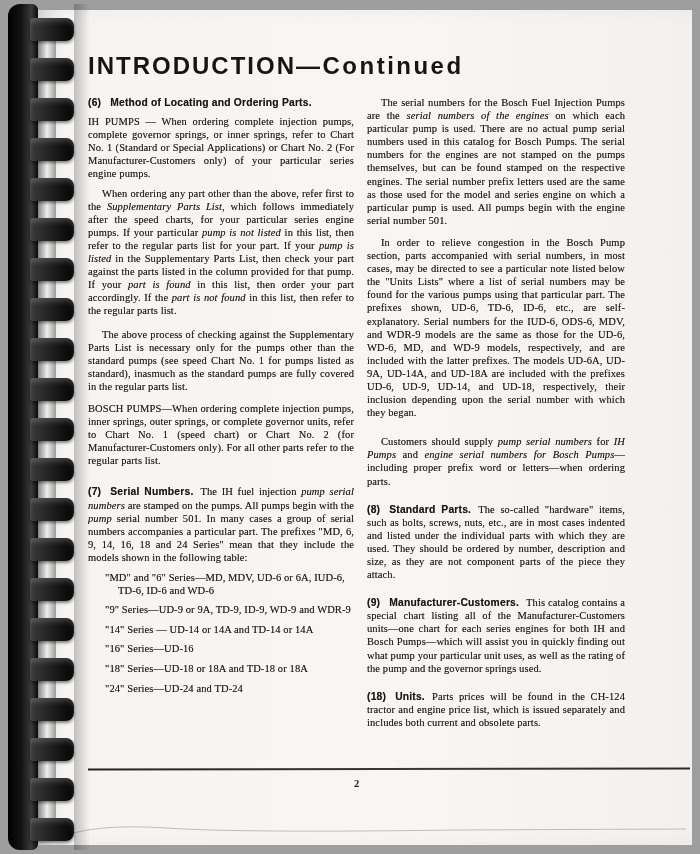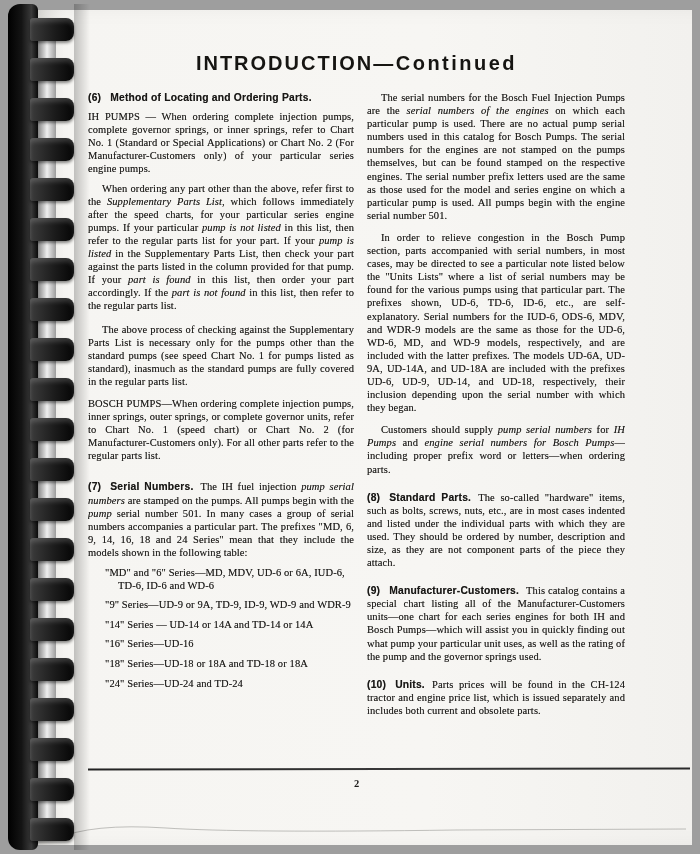--- a/index.html
+++ b/index.html
@@ -38,9 +38,9 @@
   
   .content { position:absolute; left:62px; top:0; width:537px; color:#1d1c1a; }
   .title {
-    margin-top:42px; text-align:center;
+    margin-top:42px; 
     font-family:"Liberation Sans", sans-serif; font-weight:800;
-    font-size:20px; color:#161512; letter-spacing:2px; white-space:nowrap;
+    font-size:24px; color:#161512; letter-spacing:2px; white-space:nowrap;
   }
   .title .suffix { letter-spacing:2.5px; }
 

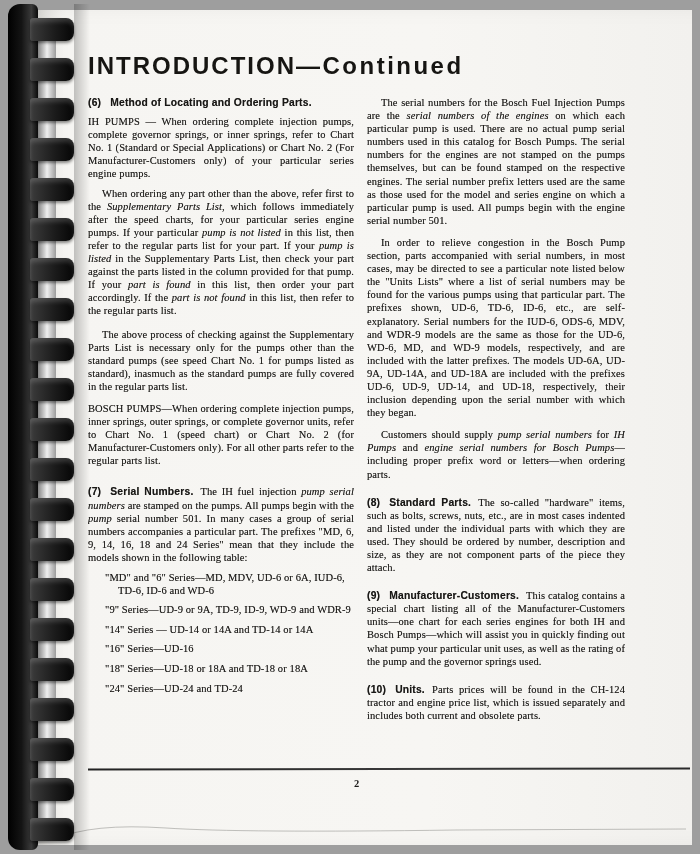--- a/index.html
+++ b/index.html
@@ -121,7 +121,7 @@
 
         <p class="body indent" style="margin-top:9px"><span>In order to relieve congestion in the Bosch Pump section, parts accompanied with serial numbers, in most cases, may be directed to see a particular note listed below the "Units Lists" where a list of serial numbers may be found for the various pumps using that particular part.  The prefixes shown, UD-6, TD-6, ID-6, etc., are self-explanatory.  Serial numbers for the IUD-6, ODS-6, MDV, and WDR-9 models are the same as those for the UD-6, WD-6, MD, and WD-9 models, respectively, and are included with the latter prefixes.  The models UD-6A, UD-9A, UD-14A, and UD-18A are included with the prefixes UD-6, UD-9, UD-14, and UD-18, respectively, their inclusion depending upon the serial number with which they began.</span></p>
 
-        <p class="body indent" style="margin-top:9px"><span>Customers should supply </span><span class="it">pump serial numbers</span><span> for </span><span class="it">IH Pumps</span><span> and </span><span class="it">engine serial numbers for Bosch Pumps</span><span>—including proper prefix word or letters—when ordering parts.</span></p>
+        <p class="body indent" style="margin-top:16px"><span>Customers should supply </span><span class="it">pump serial numbers</span><span> for </span><span class="it">IH Pumps</span><span> and </span><span class="it">engine serial numbers for Bosch Pumps</span><span>—including proper prefix word or letters—when ordering parts.</span></p>
 
         <p class="body gap-md"><span class="secnum">(8)</span><span class="sechead">Standard Parts.</span><span><span>The so-called "hardware" items, such as bolts, screws, nuts, etc., are in most cases indented and listed under the individual parts with which they are used.  They should be ordered by number, description and size, as they are not component parts of the piece they attach.</span></span></p>
 

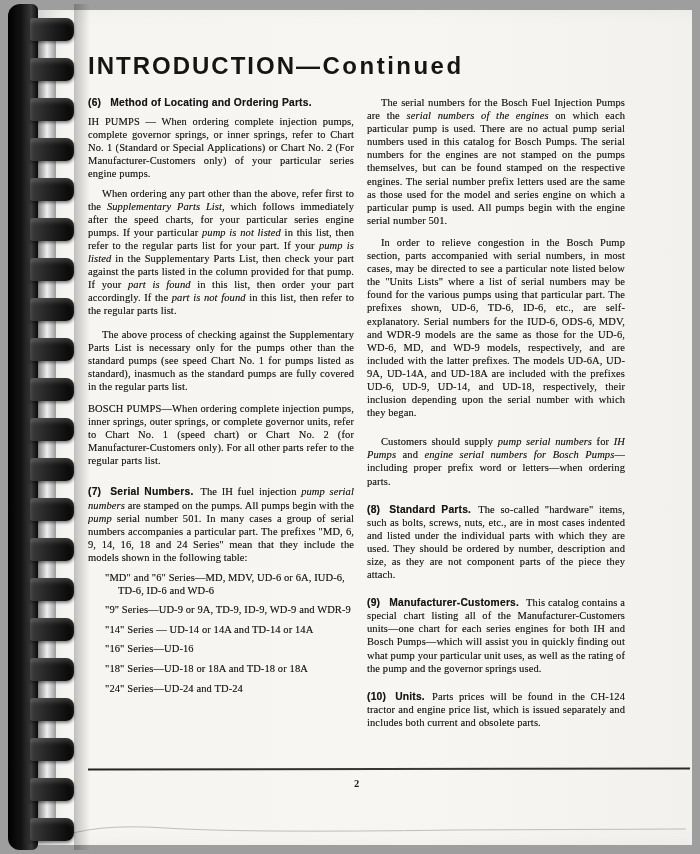--- a/index.html
+++ b/index.html
@@ -127,7 +127,7 @@
 
         <p class="body gap-md"><span class="secnum">(9)</span><span class="sechead">Manufacturer-Customers.</span><span><span>This catalog contains a special chart listing all of the Manufacturer-Customers units—one chart for each series engines for both IH and Bosch Pumps—which will assist you in quickly finding out what pump your particular unit uses, as well as the rating of the pump and the governor springs used.</span></span></p>
 
-        <p class="body gap-md"><span class="secnum">(10)</span><span class="sechead">Units.</span><span><span>Parts prices will be found in the CH-124 tractor and engine price list, which is issued separately and includes both current and obsolete parts.</span></span></p>
+        <p class="body gap-md"><span class="secnum">(18)</span><span class="sechead">Units.</span><span><span>Parts prices will be found in the CH-124 tractor and engine price list, which is issued separately and includes both current and obsolete parts.</span></span></p>
       </div>
 
     </div>

